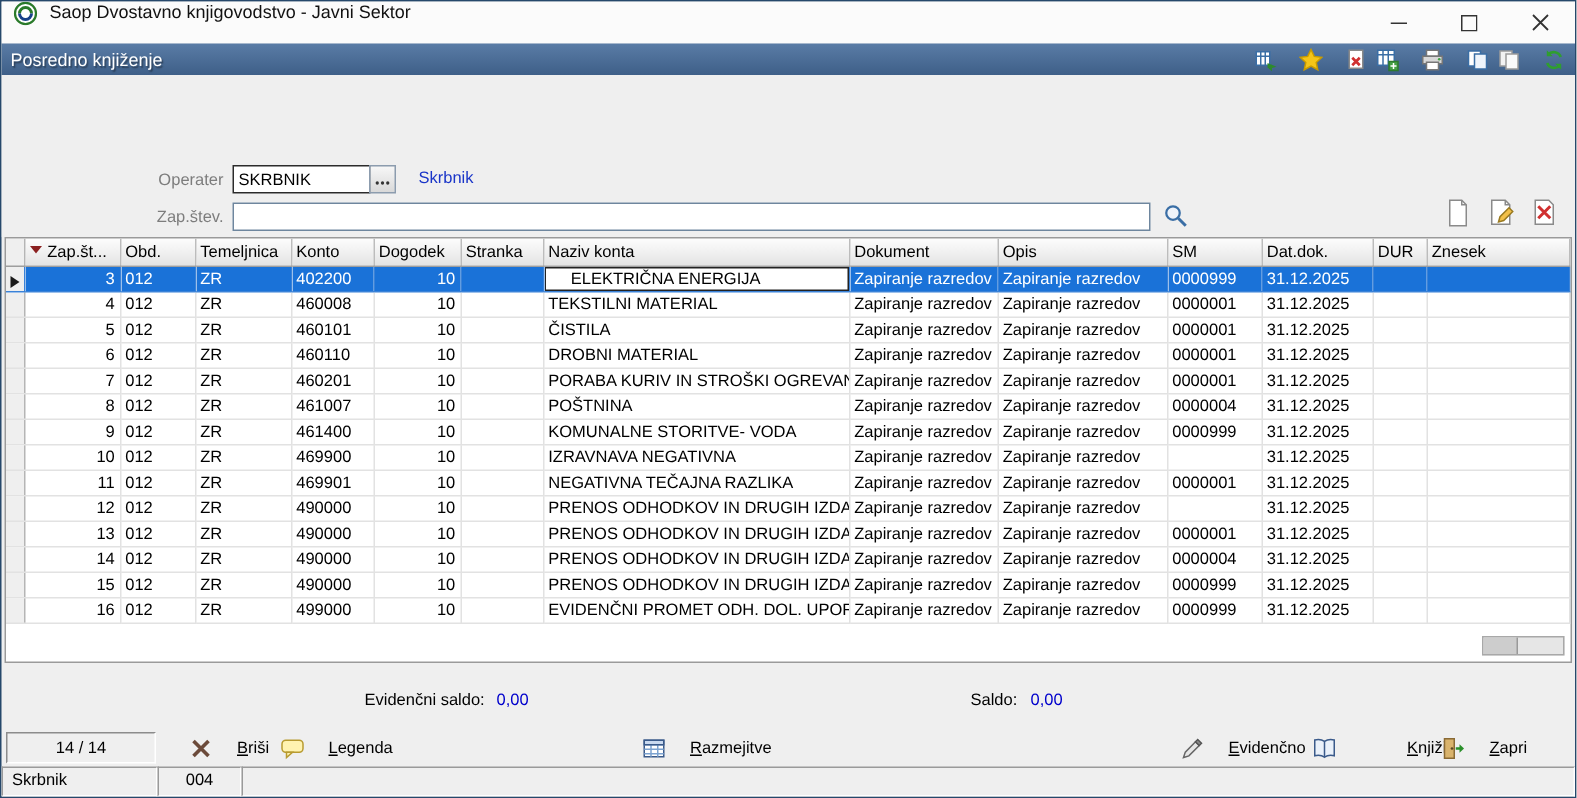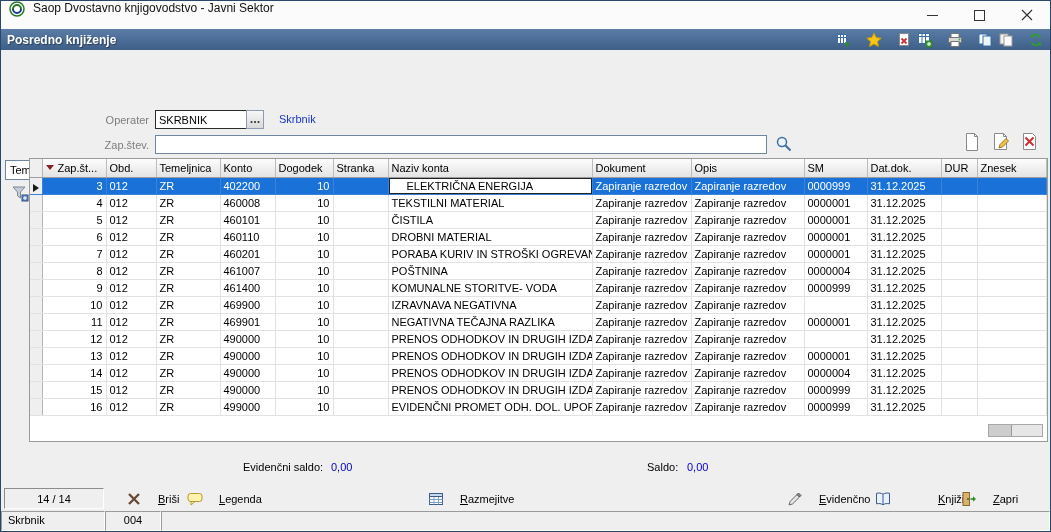--- a/index.html
+++ b/index.html
@@ -15,7 +15,7 @@
 
   
   .appbar{position:absolute;left:0;top:28px;right:0;height:21px;background:linear-gradient(var(--header_bar_top),var(--header_bar_bottom));display:flex;align-items:center;padding:0 6px;box-sizing:border-box;}
-  .appbar-title{font-size:12px;font-weight:bold;color:#fff;text-shadow:1px 1px 1px rgba(0,0,0,.4);}
+  .appbar-title{font-size:12px;font-weight:normal;color:#fff;text-shadow:1px 1px 1px rgba(0,0,0,.4);}
   .toolbar{margin-left:auto;display:flex;align-items:center;}
   .tbicon{margin-left:5px;width:16px;height:16px;}
   .tbicon.grp{margin-left:14px;}

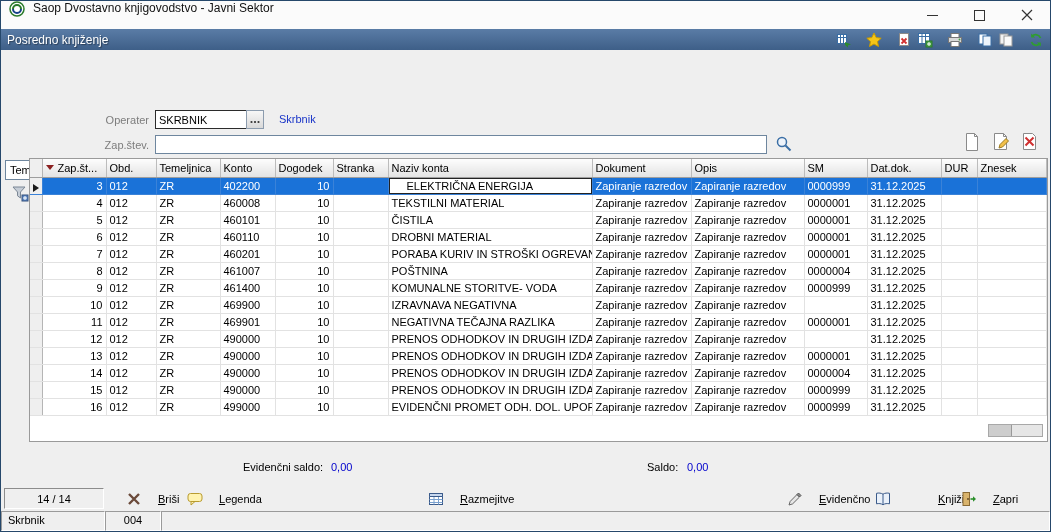--- a/index.html
+++ b/index.html
@@ -42,7 +42,7 @@
   .rec-actions{position:absolute;right:10px;top:82px;display:flex;gap:9px;}
 
   
-  .gridwrap{position:absolute;left:2px;top:157px;right:2px;height:284px;background:#fff;border:1px solid #9a9a9a;box-sizing:border-box;overflow:hidden;margin-left:26px;}
+  .gridwrap{position:absolute;left:2px;top:157px;right:2px;height:284px;background:#fff;border:1px solid #9a9a9a;box-sizing:border-box;overflow:hidden;}
   table.grid{border-collapse:collapse;table-layout:fixed;width:100%;}
   .grid th{height:18px;background:linear-gradient(#fdfdfd,#e3e3e3);border-right:1px solid #bcbcbc;border-bottom:1px solid #9e9e9e;font-size:11px;font-weight:normal;text-align:left;padding:0 3px;white-space:nowrap;overflow:hidden;}
   .grid td{height:16px;font-size:11px;border-right:1px solid #e2e2e2;border-bottom:1px solid #e2e2e2;padding:0 3px;white-space:nowrap;overflow:hidden;color:#000;}

